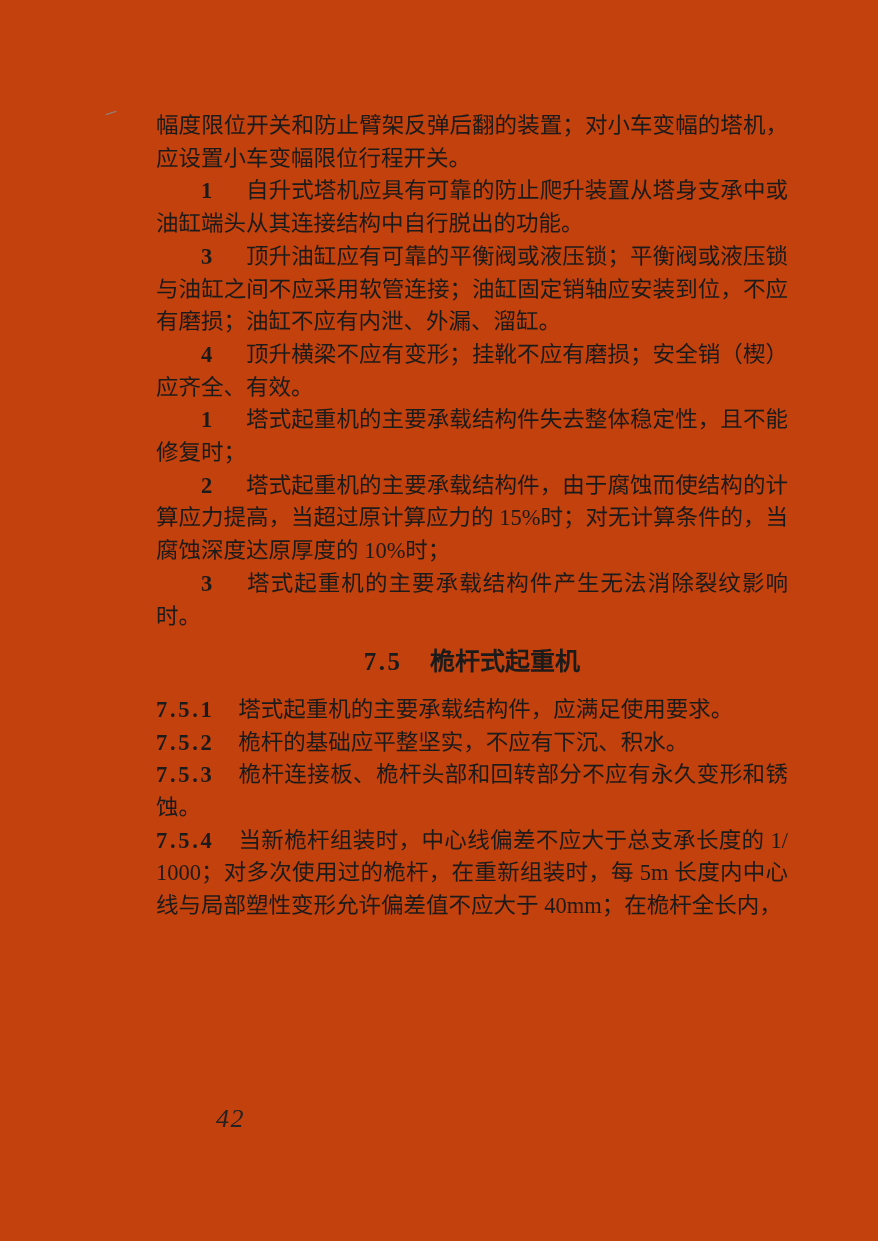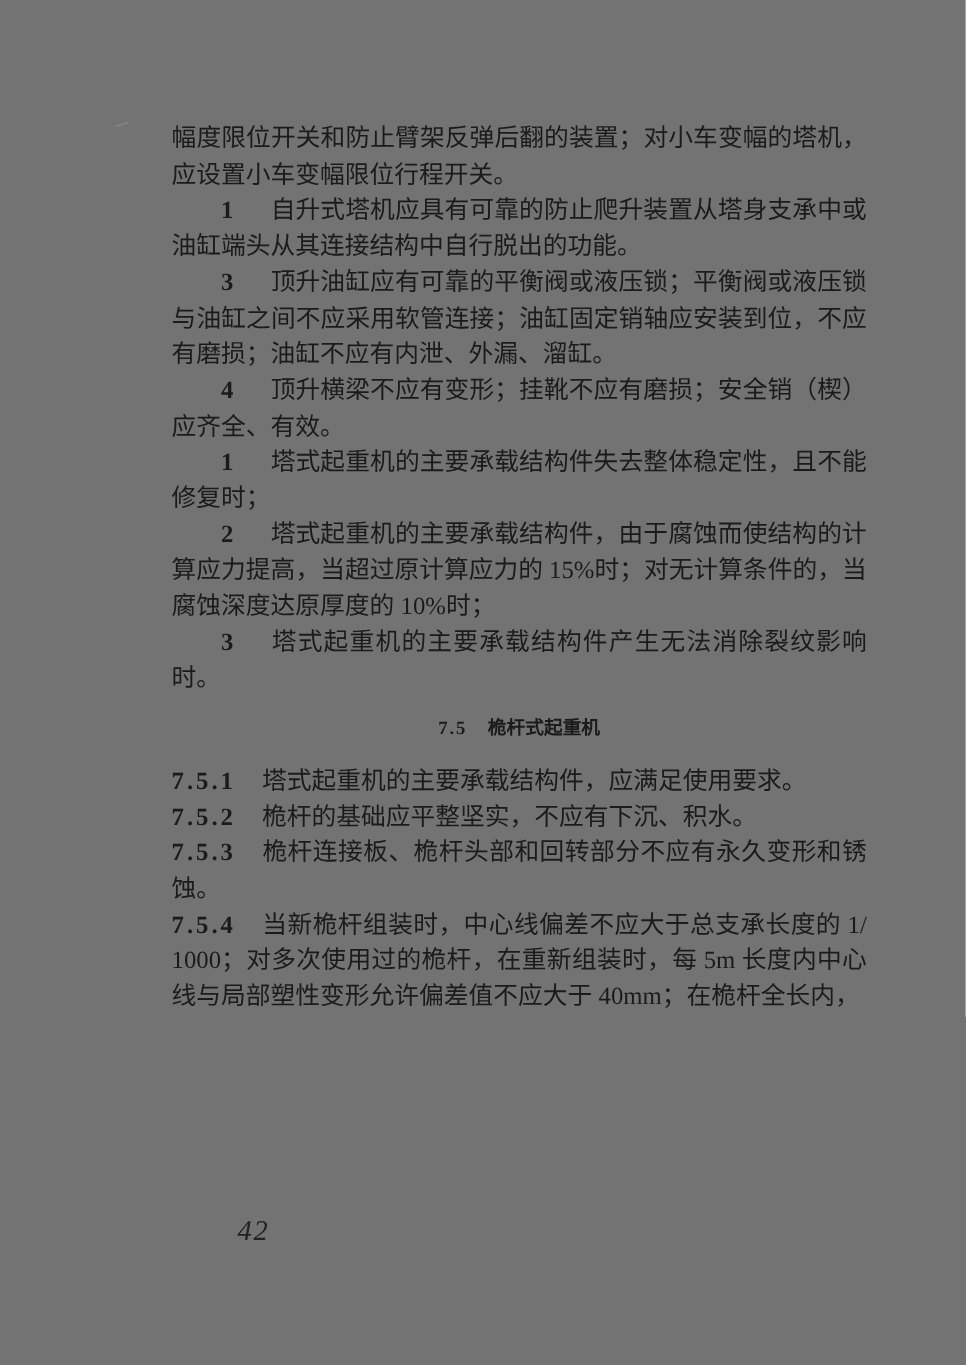--- a/index.html
+++ b/index.html
@@ -12,7 +12,7 @@
   .sheet {
     position: relative;
     width: 878px; height: 1241px;
-    background: #737373;
+    background: #c2410c;
     color: #1b1b1b;
     font-family: "Liberation Serif", "DejaVu Serif", serif;
   }

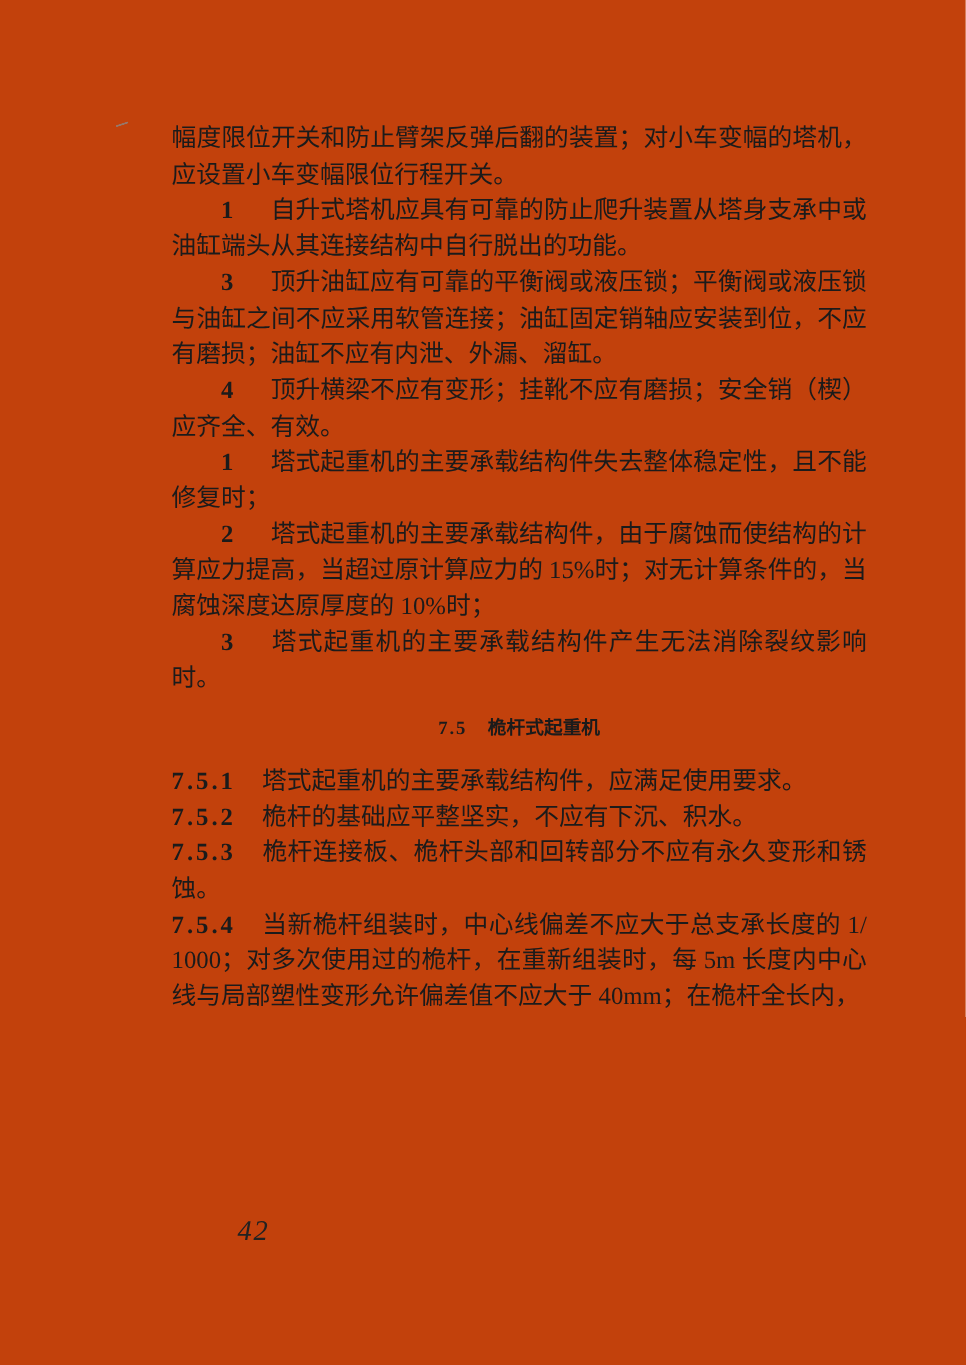--- a/index.html
+++ b/index.html
@@ -49,7 +49,7 @@
   .heading {
     text-align: center;
     font-weight: bold;
-    font-size: 17px;
+    font-size: 25px;
     margin: 13px 0 15px 0 !important;
     text-indent: 0;
   }

